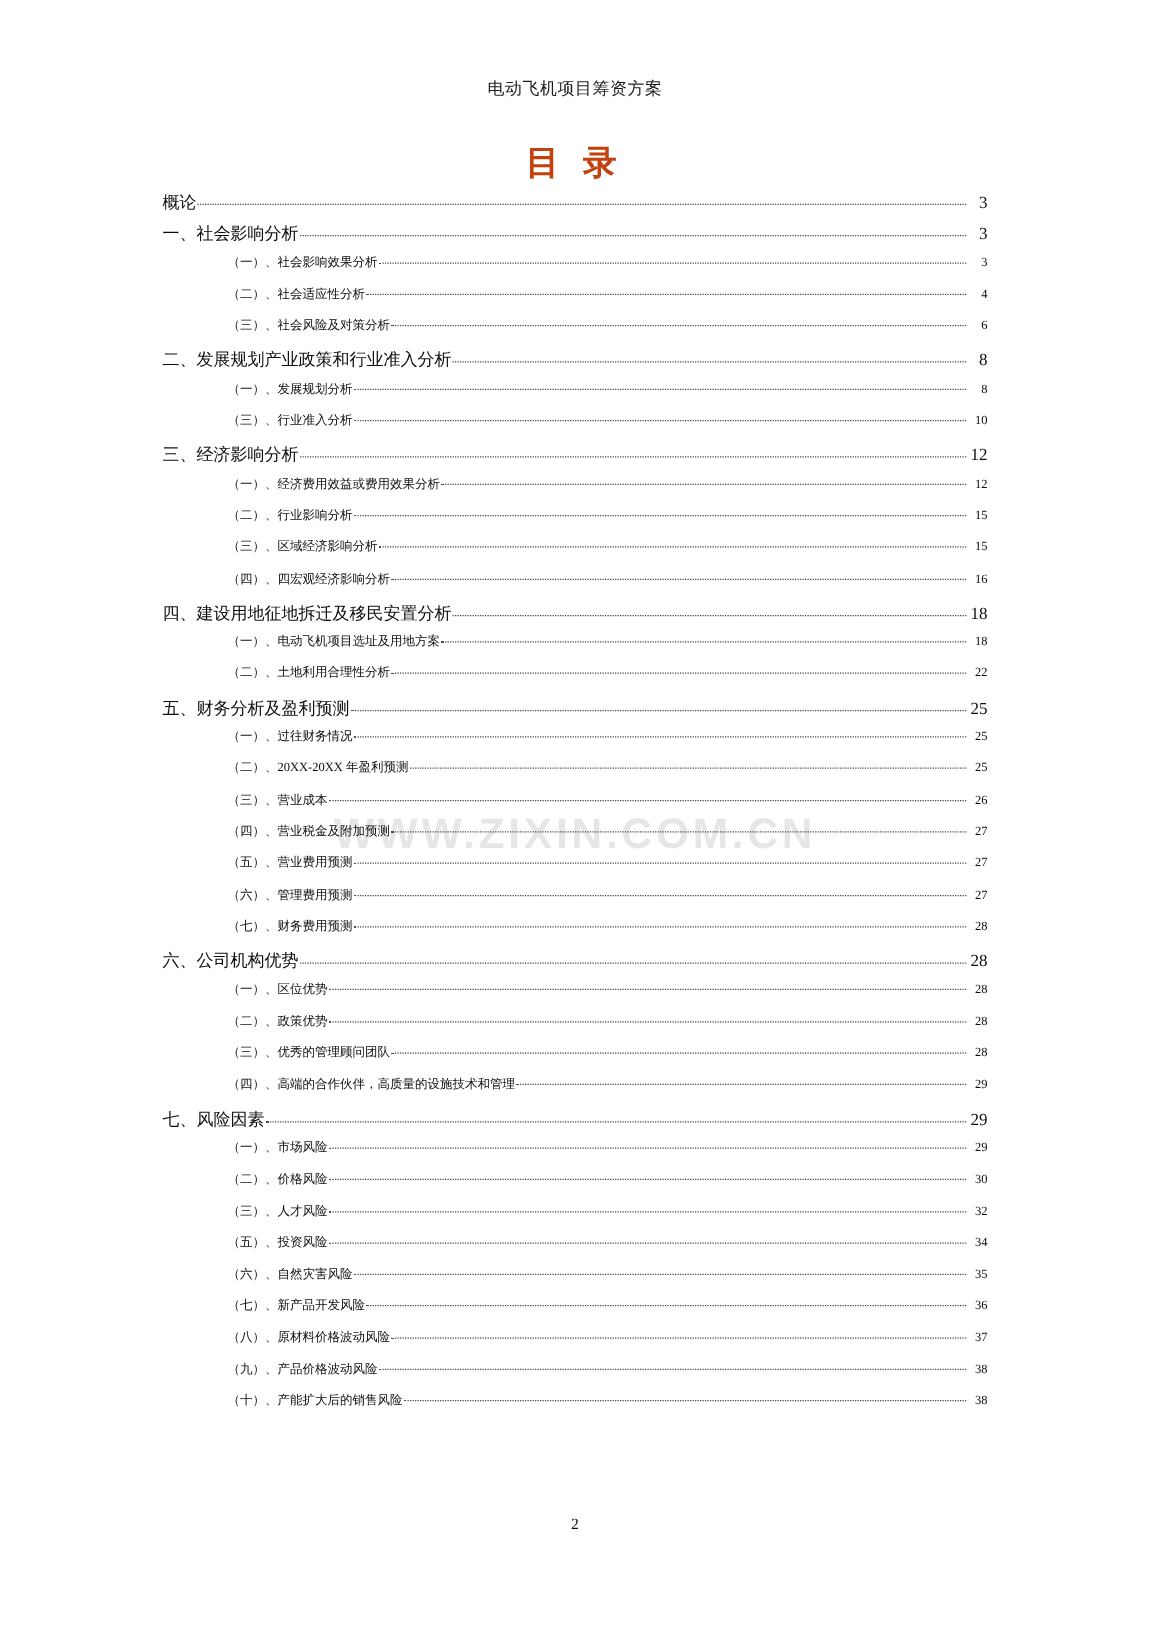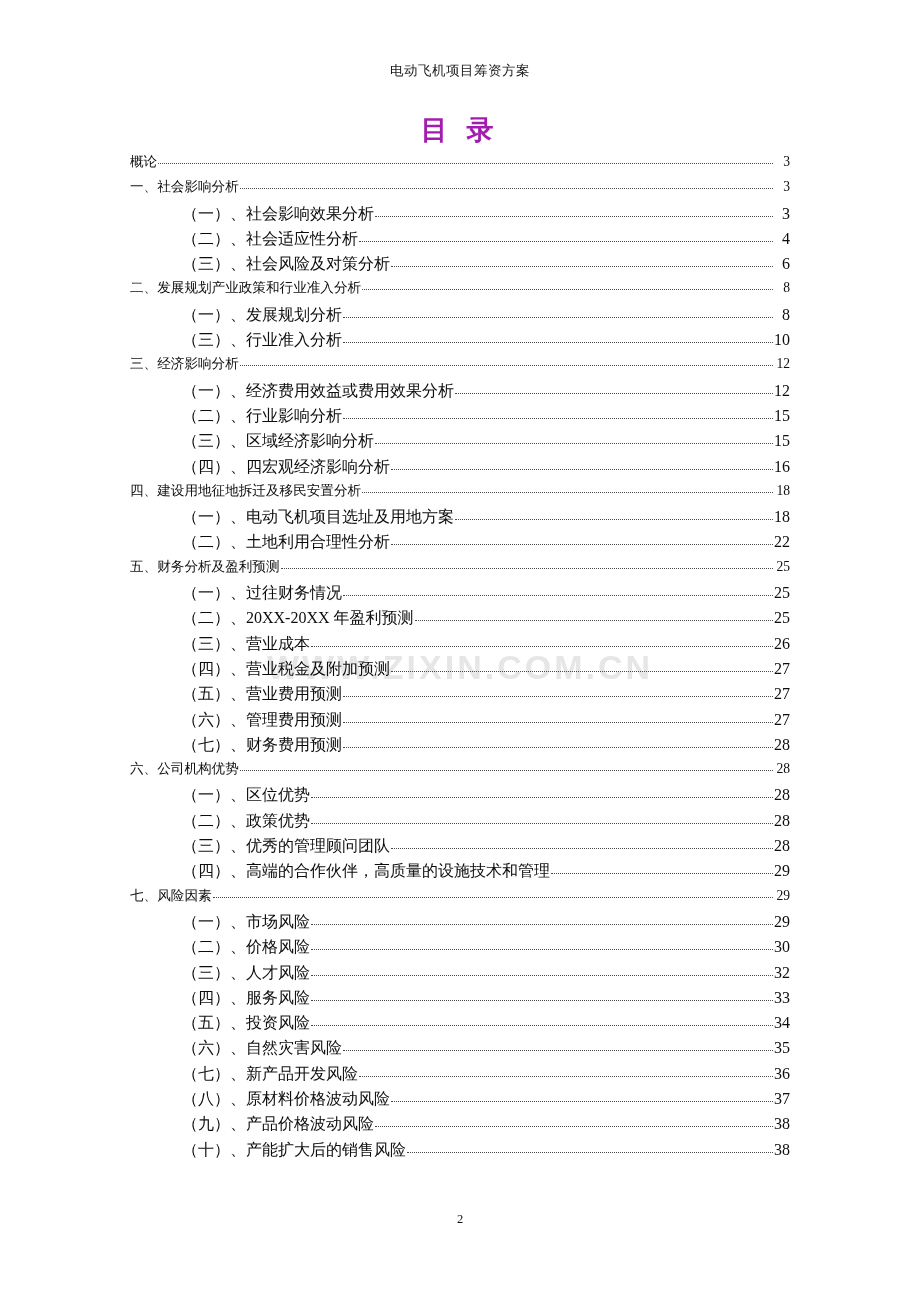--- a/index.html
+++ b/index.html
@@ -41,7 +41,7 @@
     font-size: 27px;
     font-weight: bold;
     letter-spacing: 6px;
-    color: #a21caf;
+    color: #c2410c;
   }
   .toc {
     position: absolute;

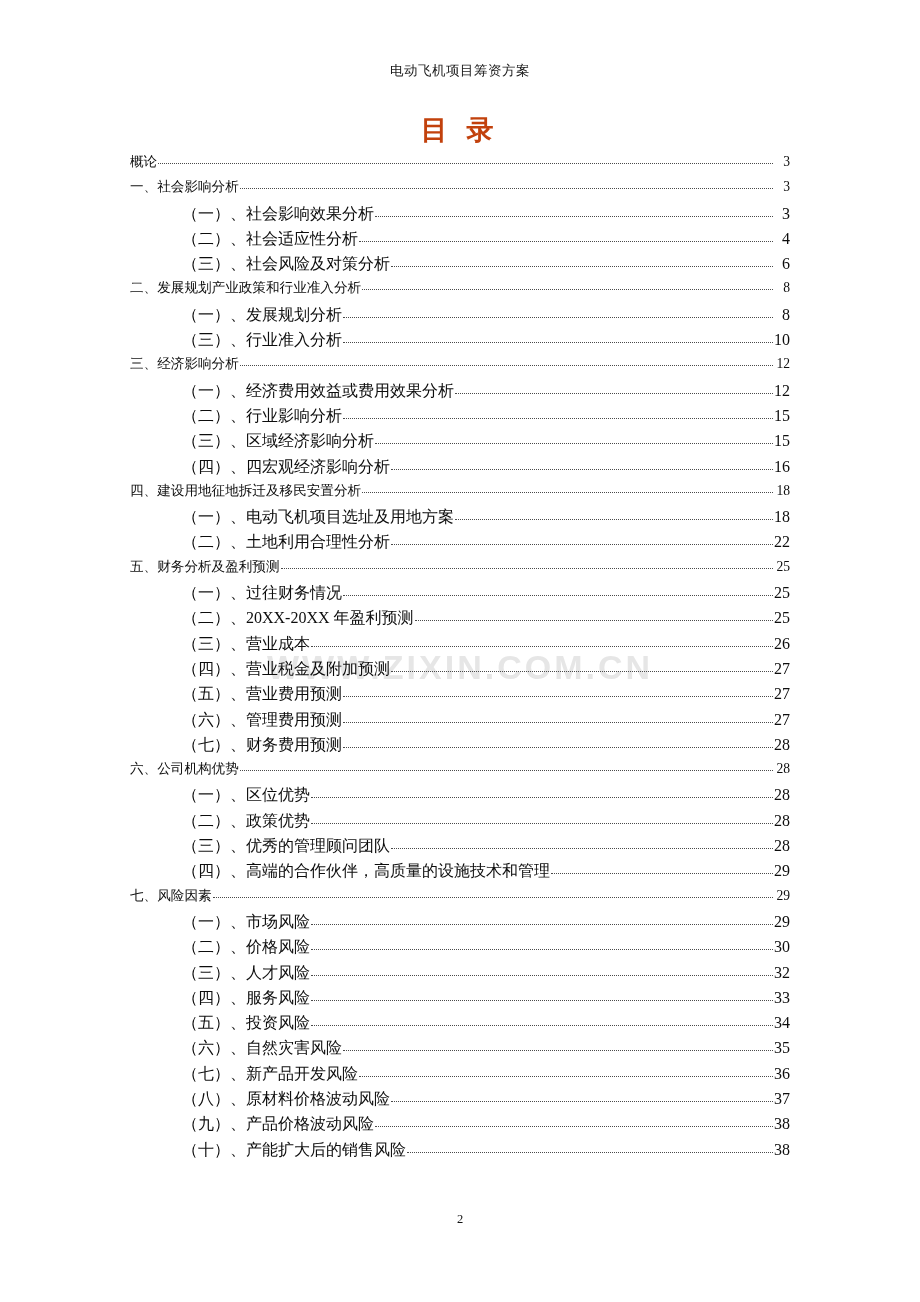--- a/index.html
+++ b/index.html
@@ -52,7 +52,7 @@
   .toc-row {
     display: flex;
     align-items: baseline;
-    font-size: 16px;
+    font-size: 10px;
     line-height: 1.0;
     height: 25.3px;
     color: #0d0d0d;

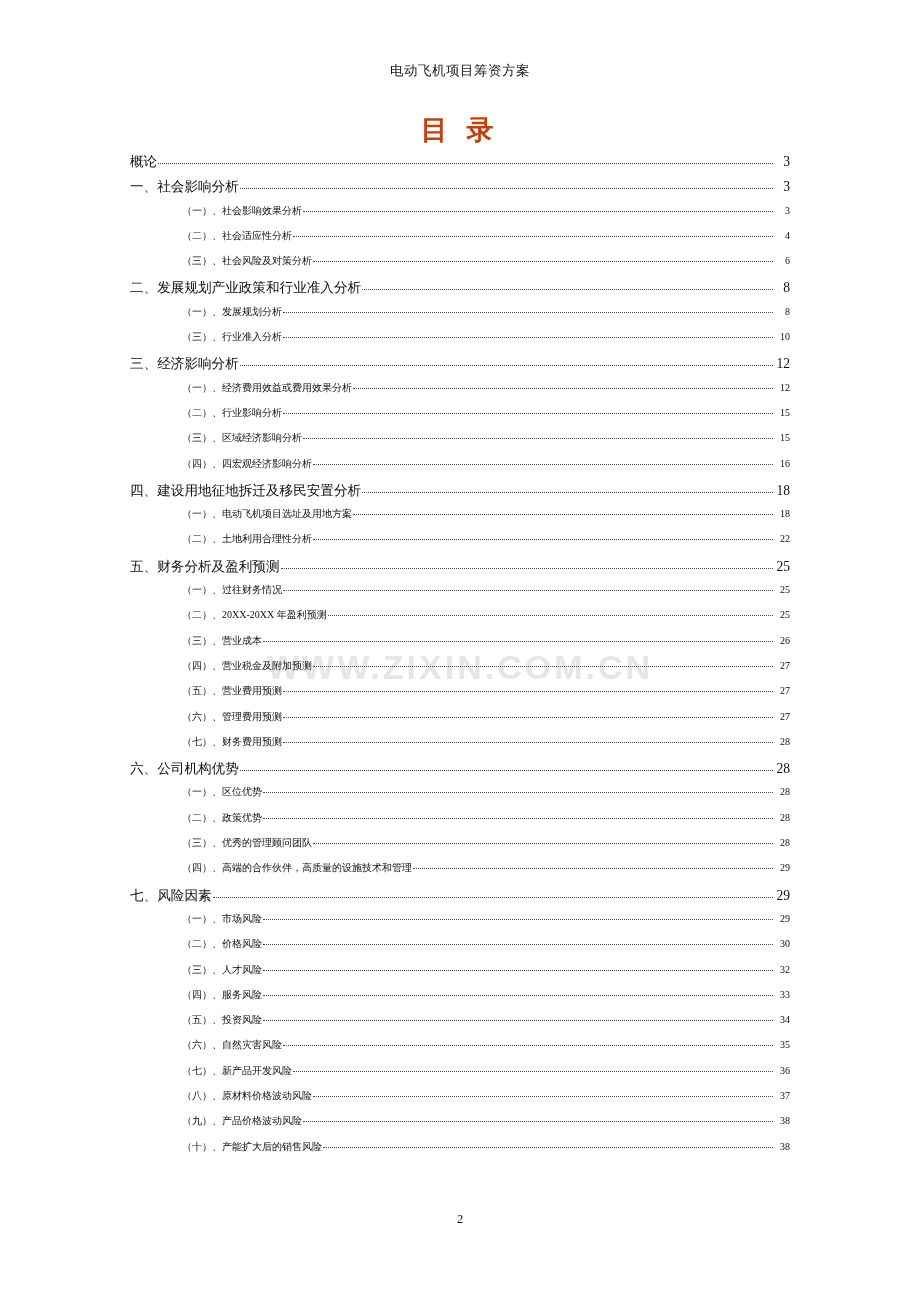--- a/index.html
+++ b/index.html
@@ -284,11 +284,6 @@
         <span class="pg">32</span>
       </div>
       <div class="toc-row lvl2">
-        <span class="txt">（四）、服务风险</span>
-        <span class="dots"></span>
-        <span class="pg">33</span>
-      </div>
-      <div class="toc-row lvl2">
         <span class="txt">（五）、投资风险</span>
         <span class="dots"></span>
         <span class="pg">34</span>

